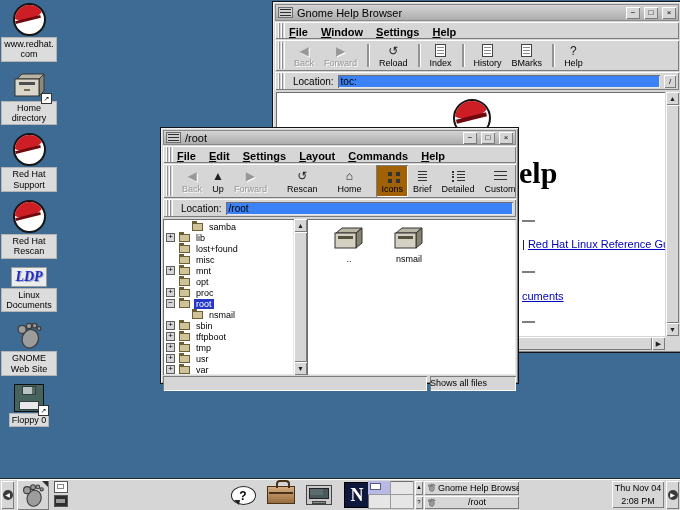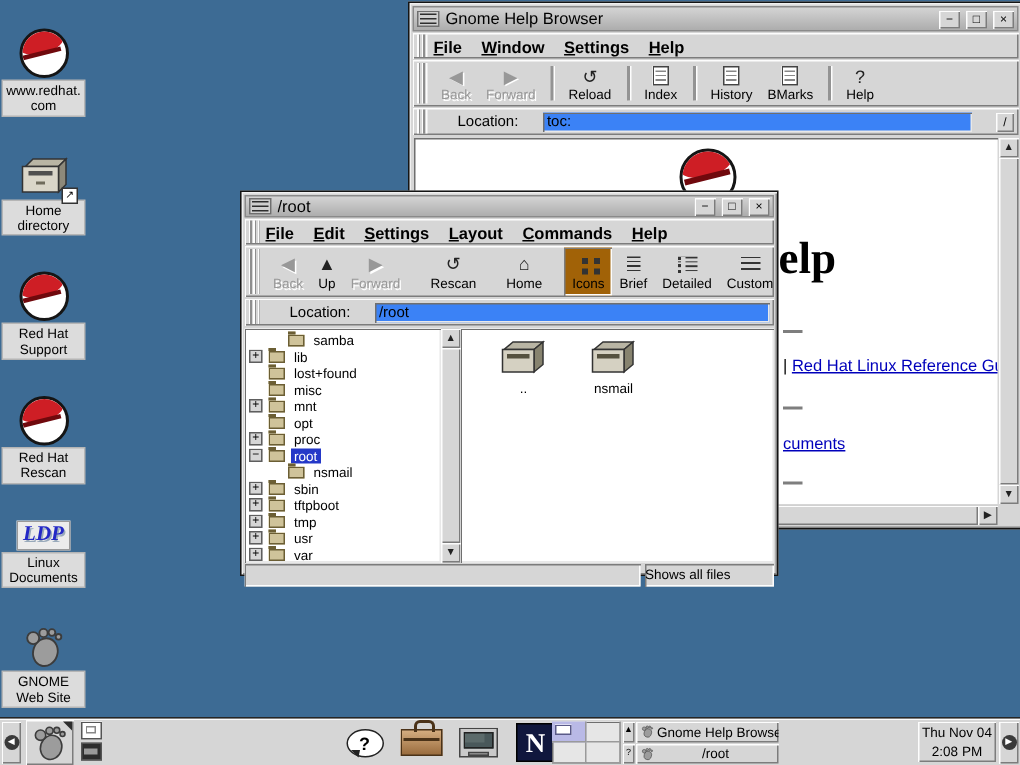--- a/index.html
+++ b/index.html
@@ -64,7 +64,7 @@
   .vi-detail{width:13px;height:11px;background:repeating-linear-gradient(#333 0 1px,transparent 1px 3px);box-shadow:inset 3px 0 0 #d6d6d6;border-left:2px dotted #333;}
   .vi-custom{width:13px;height:11px;background:repeating-linear-gradient(#333 0 1px,transparent 1px 4px);}
 
-  .locrow{flex:none;height:18px;display:flex;align-items:center;margin:1px 2px;padding:0 3px 0 2px;gap:16px;}
+  .locrow{flex:none;height:18px;display:flex;align-items:center;margin:1px 2px;padding:0 3px 0 2px;gap:4px;}
   .loclabel{font-size:10px;flex:none;}
   .locinput{flex:1;height:13px;background:#3b82f6;box-shadow:inset 1px 1px 0 #6f6f6f, inset -1px -1px 0 #e8e8e8;font-size:10px;line-height:13px;padding-left:3px;white-space:nowrap;overflow:hidden;}
   .locgo{width:12px;height:13px;flex:none;font-size:8px;line-height:13px;text-align:center;}

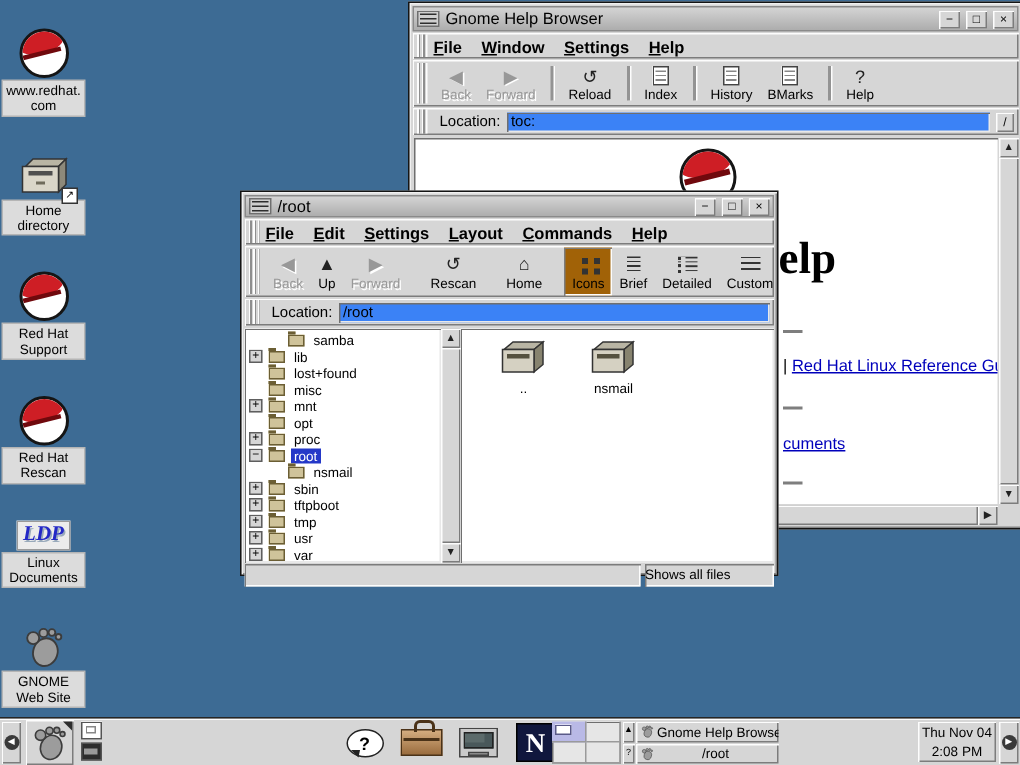--- a/index.html
+++ b/index.html
@@ -13,7 +13,7 @@
   
   #desktop-icons{position:absolute;left:0;top:3px;width:58px;display:flex;flex-direction:column;align-items:center;}
   .dicon{display:flex;flex-direction:column;align-items:center;margin-bottom:9px;}
-  .di-art{margin-bottom:2px;position:relative;margin-top:16px;}
+  .di-art{margin-bottom:2px;position:relative;}
   .di-label{background:#dcdcdc;box-shadow:0 0 0 1px #b5b5b5;font-size:9px;line-height:1.15;padding:1px 2px;text-align:center;max-width:54px;}
   .emblem{position:absolute;right:-4px;bottom:-3px;width:9px;height:9px;background:#fff;box-shadow:0 0 0 1px #333;font-size:7px;line-height:9px;text-align:center;}
 

